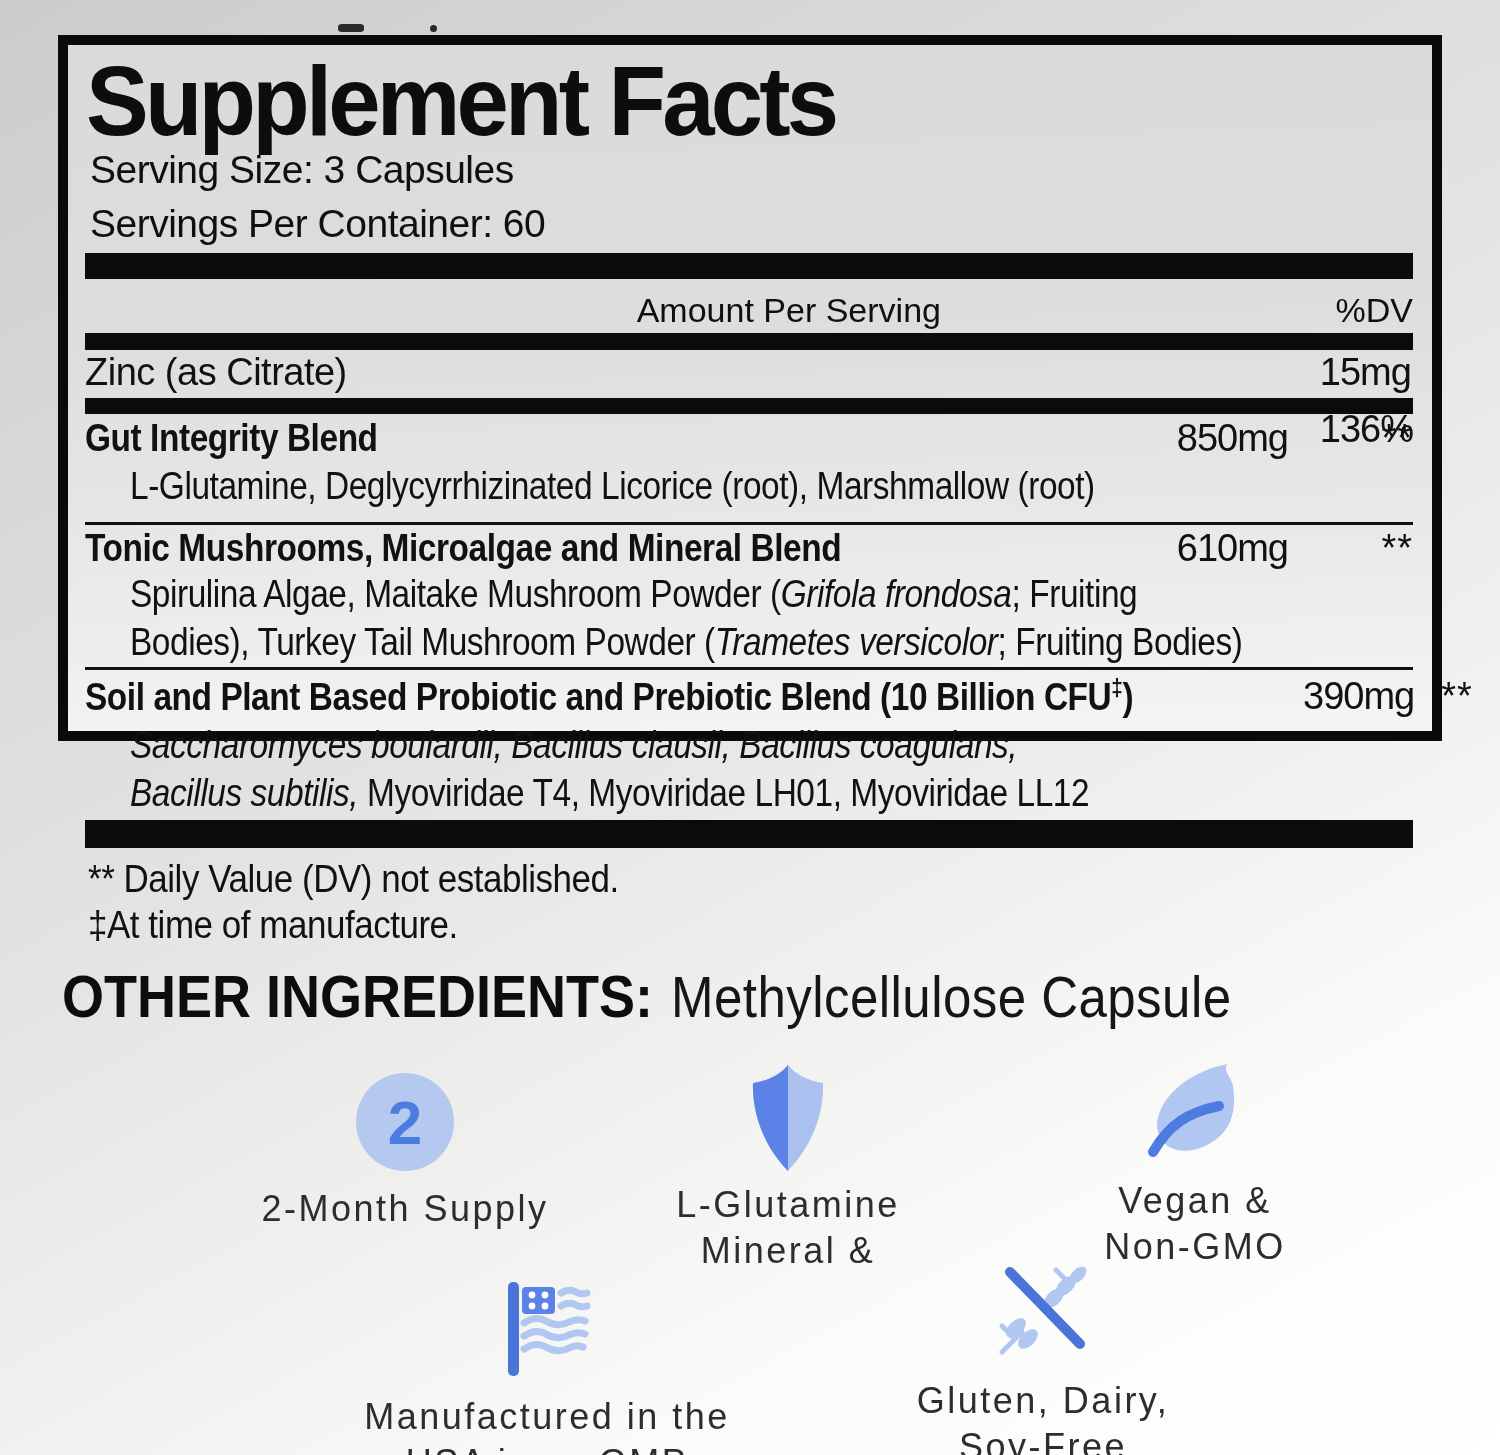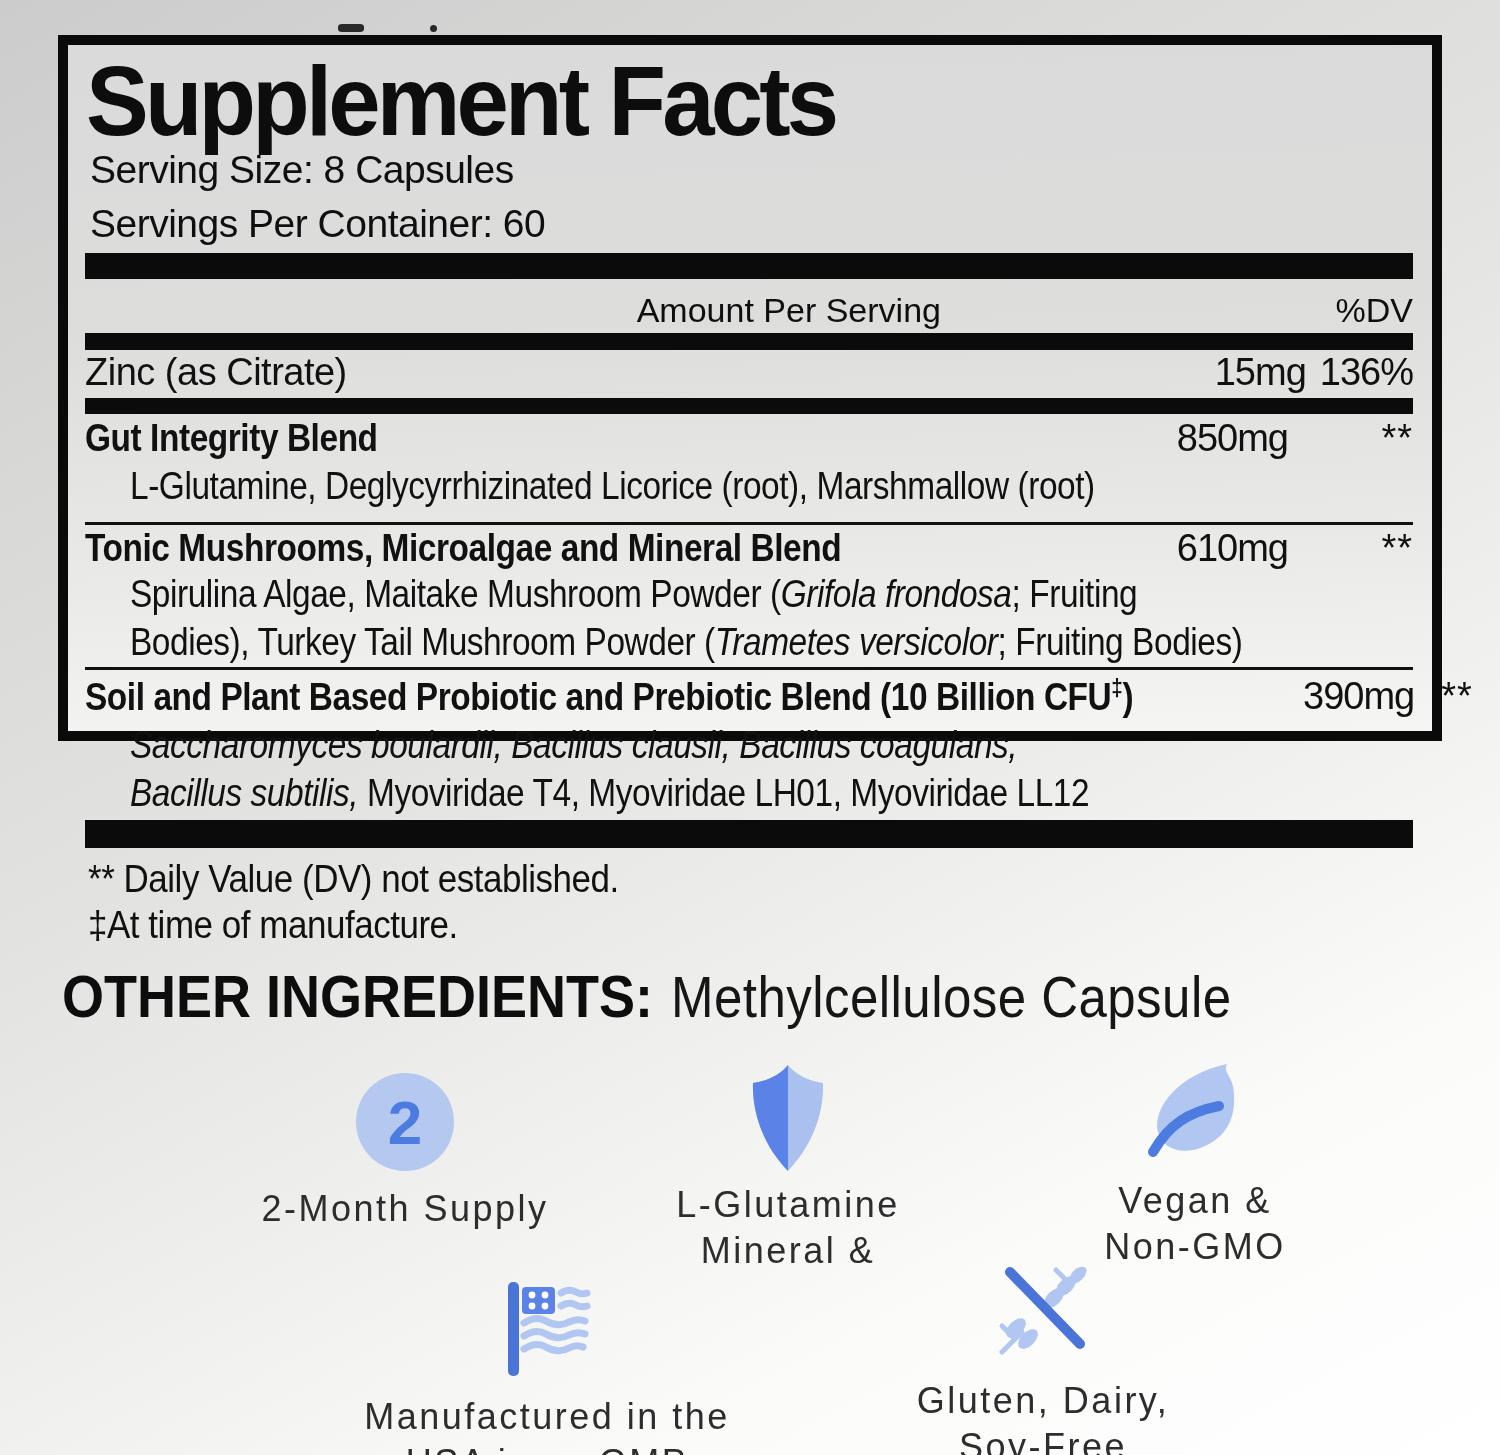--- a/index.html
+++ b/index.html
@@ -98,7 +98,7 @@
 
 <div class="facts-box">
   <div class="abs sf-title">Supplement Facts</div>
-  <div class="abs sf-line" style="top:103px">Serving Size: 8 Capsules</div>
+  <div class="abs sf-line" style="top:103px">Serving Size: 3 Capsules</div>
   <div class="abs sf-line" style="top:157px">Servings Per Container: 60</div>
 
   <div class="abs bar bar1"></div>

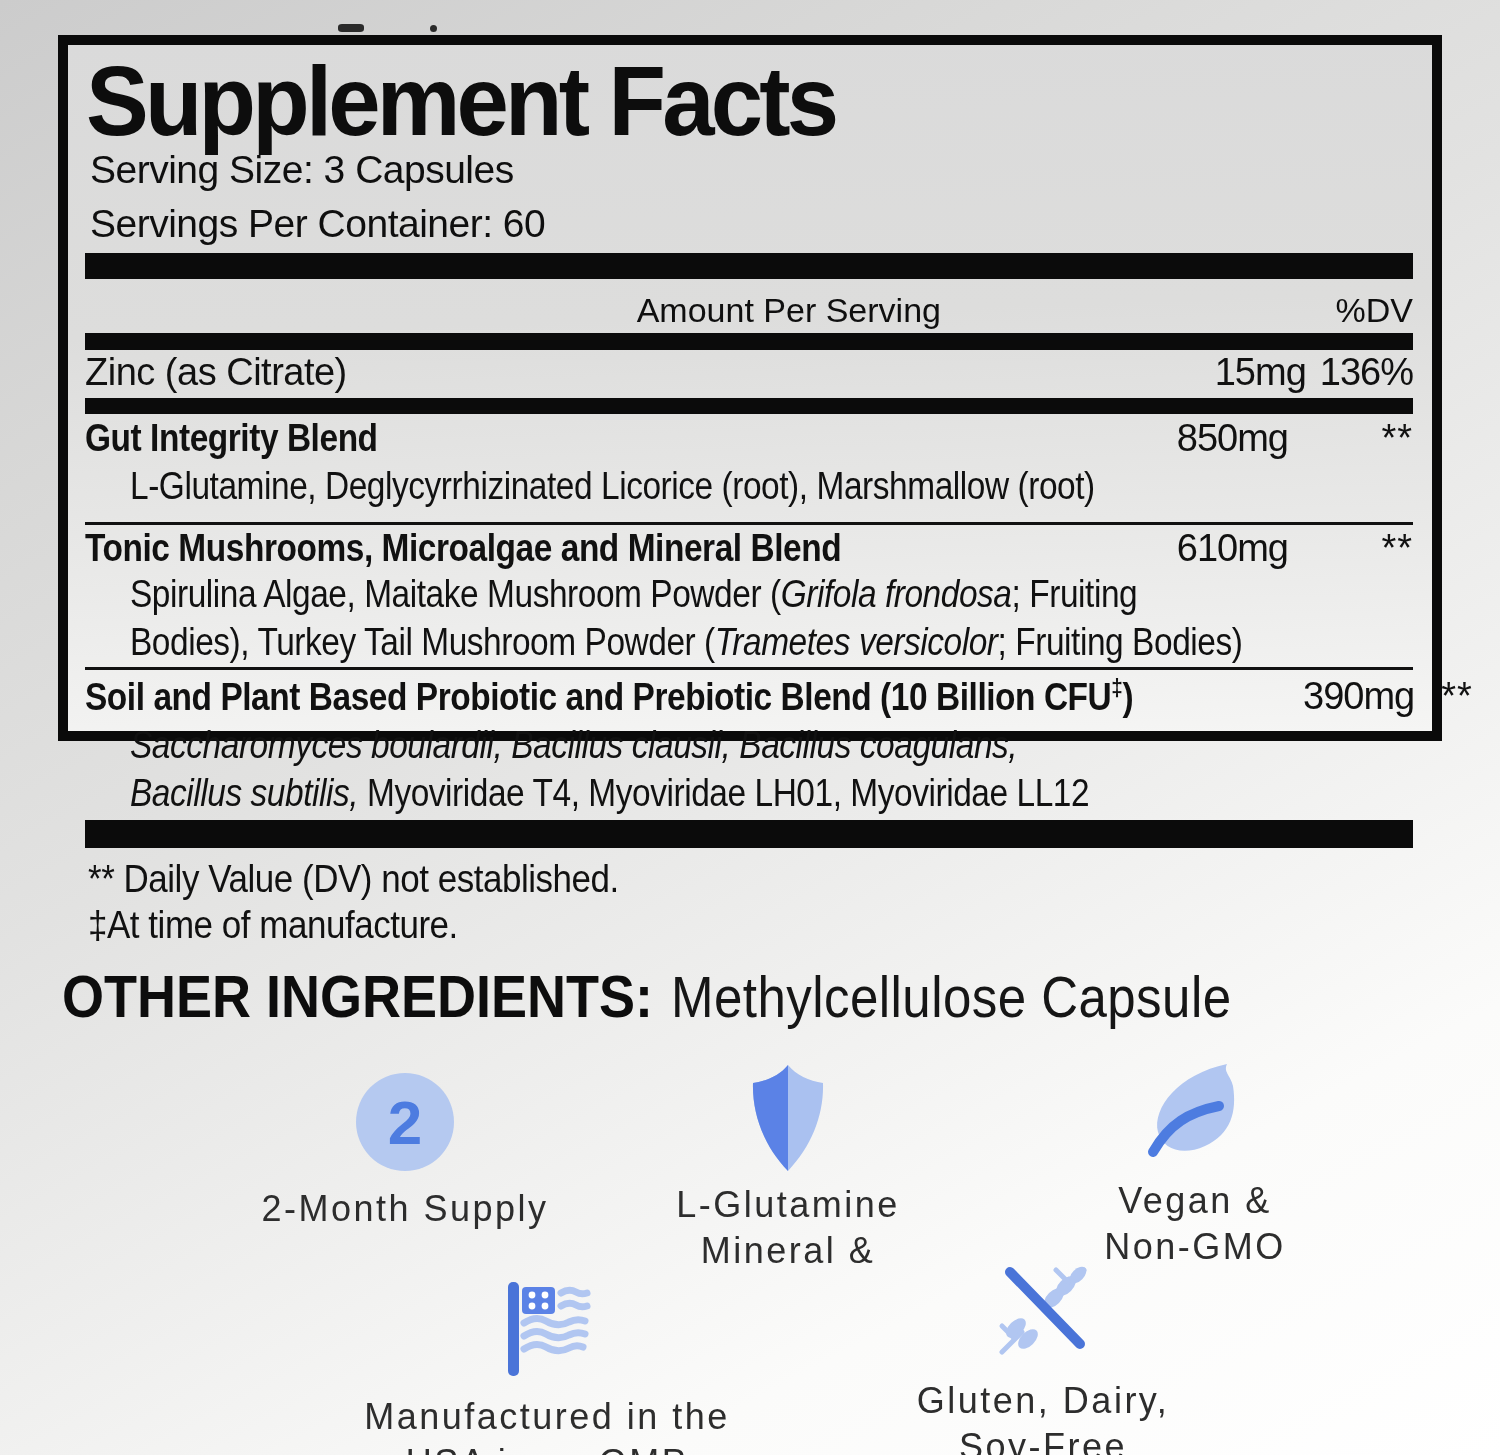--- a/index.html
+++ b/index.html
@@ -45,7 +45,7 @@
   .row { left:17px; width:1328px; display:flex; align-items:flex-start;gap:27px; }
   .zinc-row { top:306px; font-size:38px; }
   .zname { flex:1; letter-spacing:-0.5px; }
-  .zright { display:flex; gap:14px; letter-spacing:-1px; }
+  .zright { display:flex; gap:14px; letter-spacing:-1px;flex-direction:column; }
 
   .brow { font-size:38px; }
   .brow1 { top:372px; }

